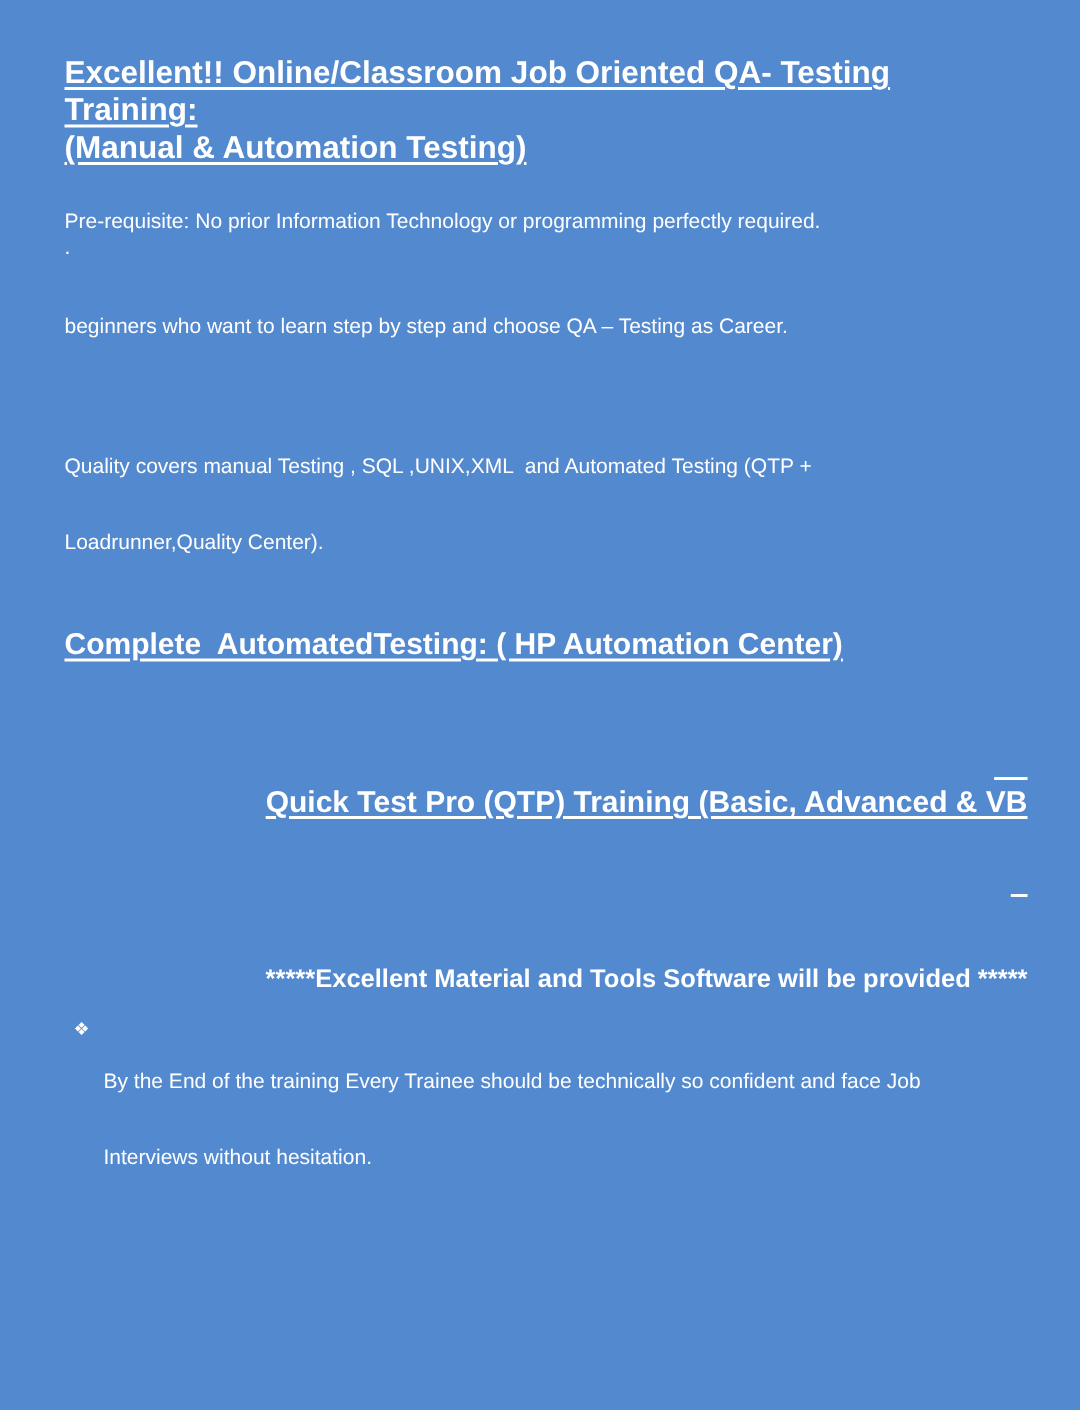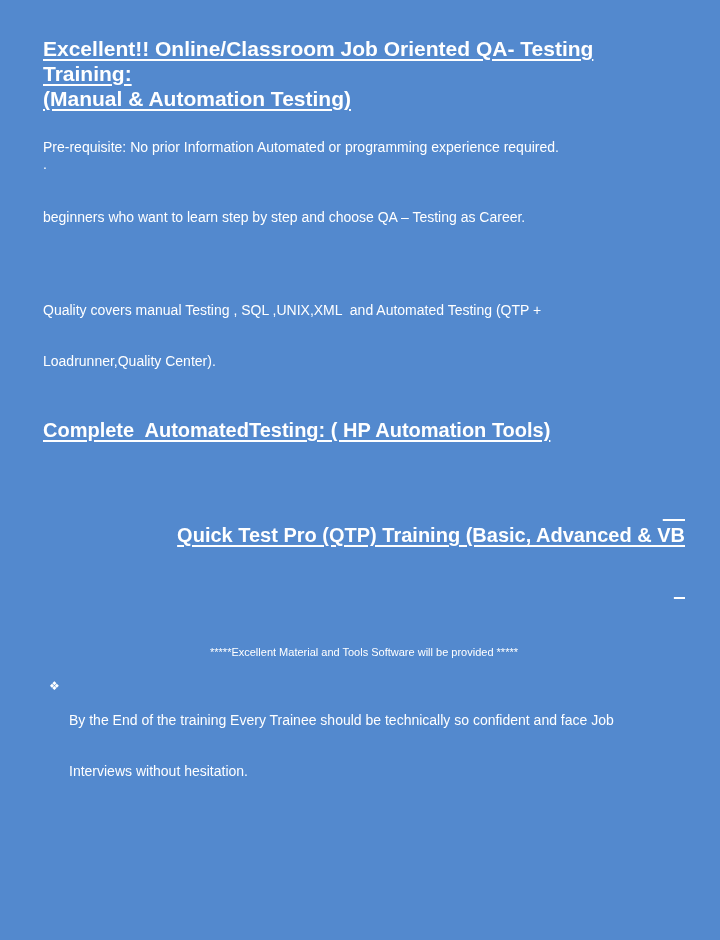--- a/index.html
+++ b/index.html
@@ -55,7 +55,7 @@
     <div class="title-line">(Manual &amp; Automation Testing)</div>
   </div>
 
-  <div class="pre-line prewrap">Pre-requisite: No prior Information Automated or programming experience required.</div>
+  <div class="pre-line prewrap">Pre-requisite: No prior Information Technology or programming perfectly required.</div>
   <div class="dot-line">.</div>
 
   <div class="para prewrap">

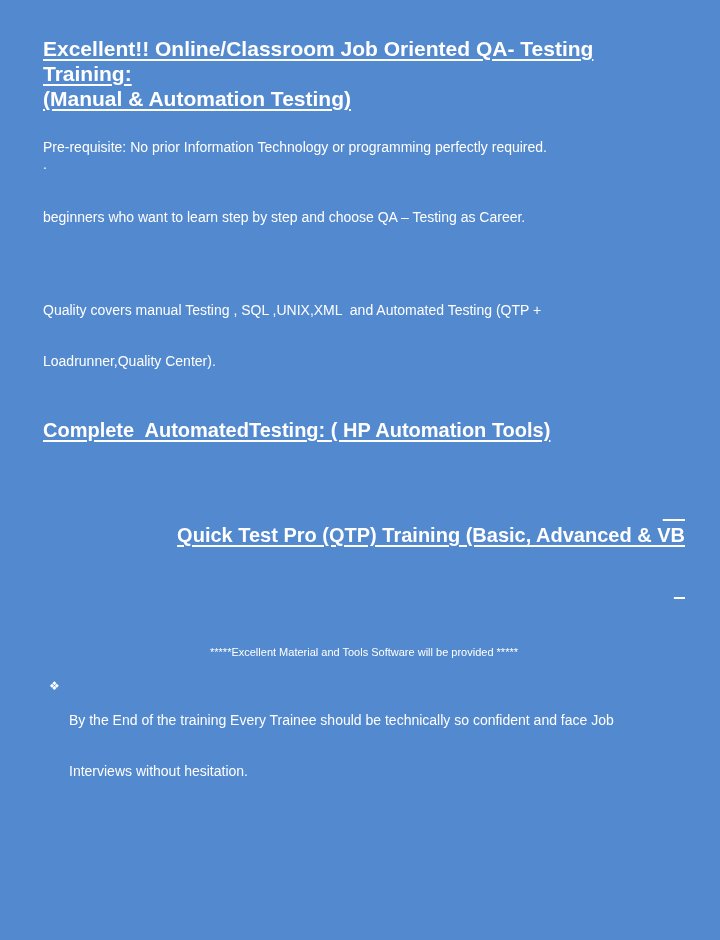--- a/index.html
+++ b/index.html
@@ -67,7 +67,7 @@
     <div>Loadrunner,Quality Center).</div>
   </div>
 
-  <div class="heading heading-complete prewrap">Complete  AutomatedTesting: ( HP Automation Tools)</div>
+  <div class="heading heading-complete prewrap">Complete  AutomatedTesting: ( HP Automation Center)</div>
   <div class="heading heading-qtp prewrap">
     <div>Quick Test Pro (QTP) Training (Basic, Advanced &amp; VB</div>
   </div>

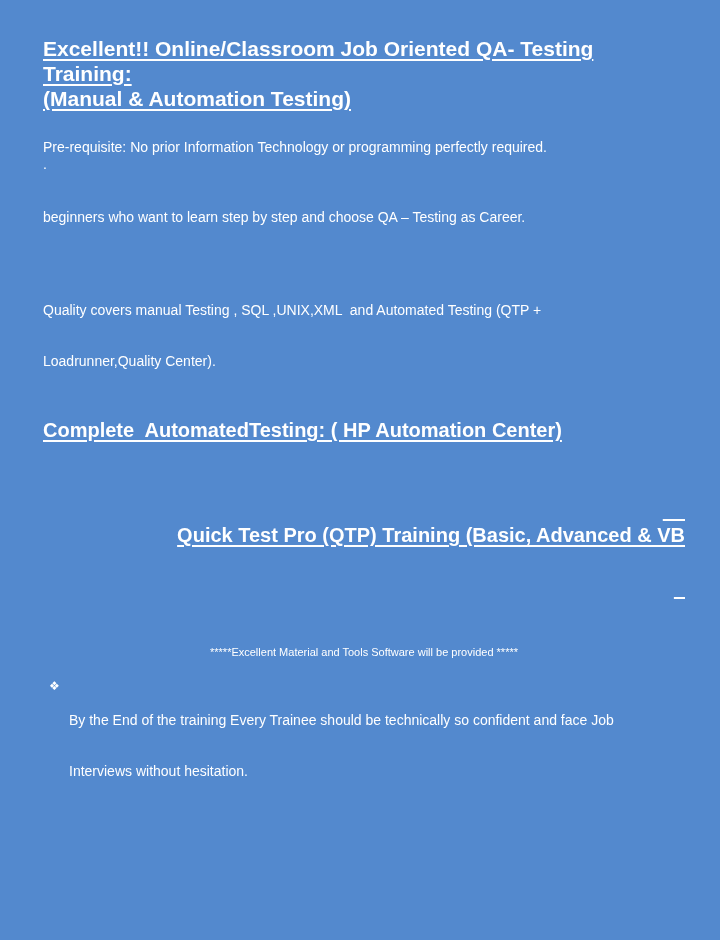--- a/index.html
+++ b/index.html
@@ -36,7 +36,7 @@
   .heading-qtp { margin-top: 27px; line-height: 26px; text-align: right; }
 
   
-  .banner { margin-top: 43px; text-align: center; font-size: 11px; font-weight: normal; line-height: 19px; }
+  .banner { margin-top: 43px; text-align: right; font-size: 17px; font-weight: bold; line-height: 19px; }
 
   
   .bullets { margin-top: 16px; }

